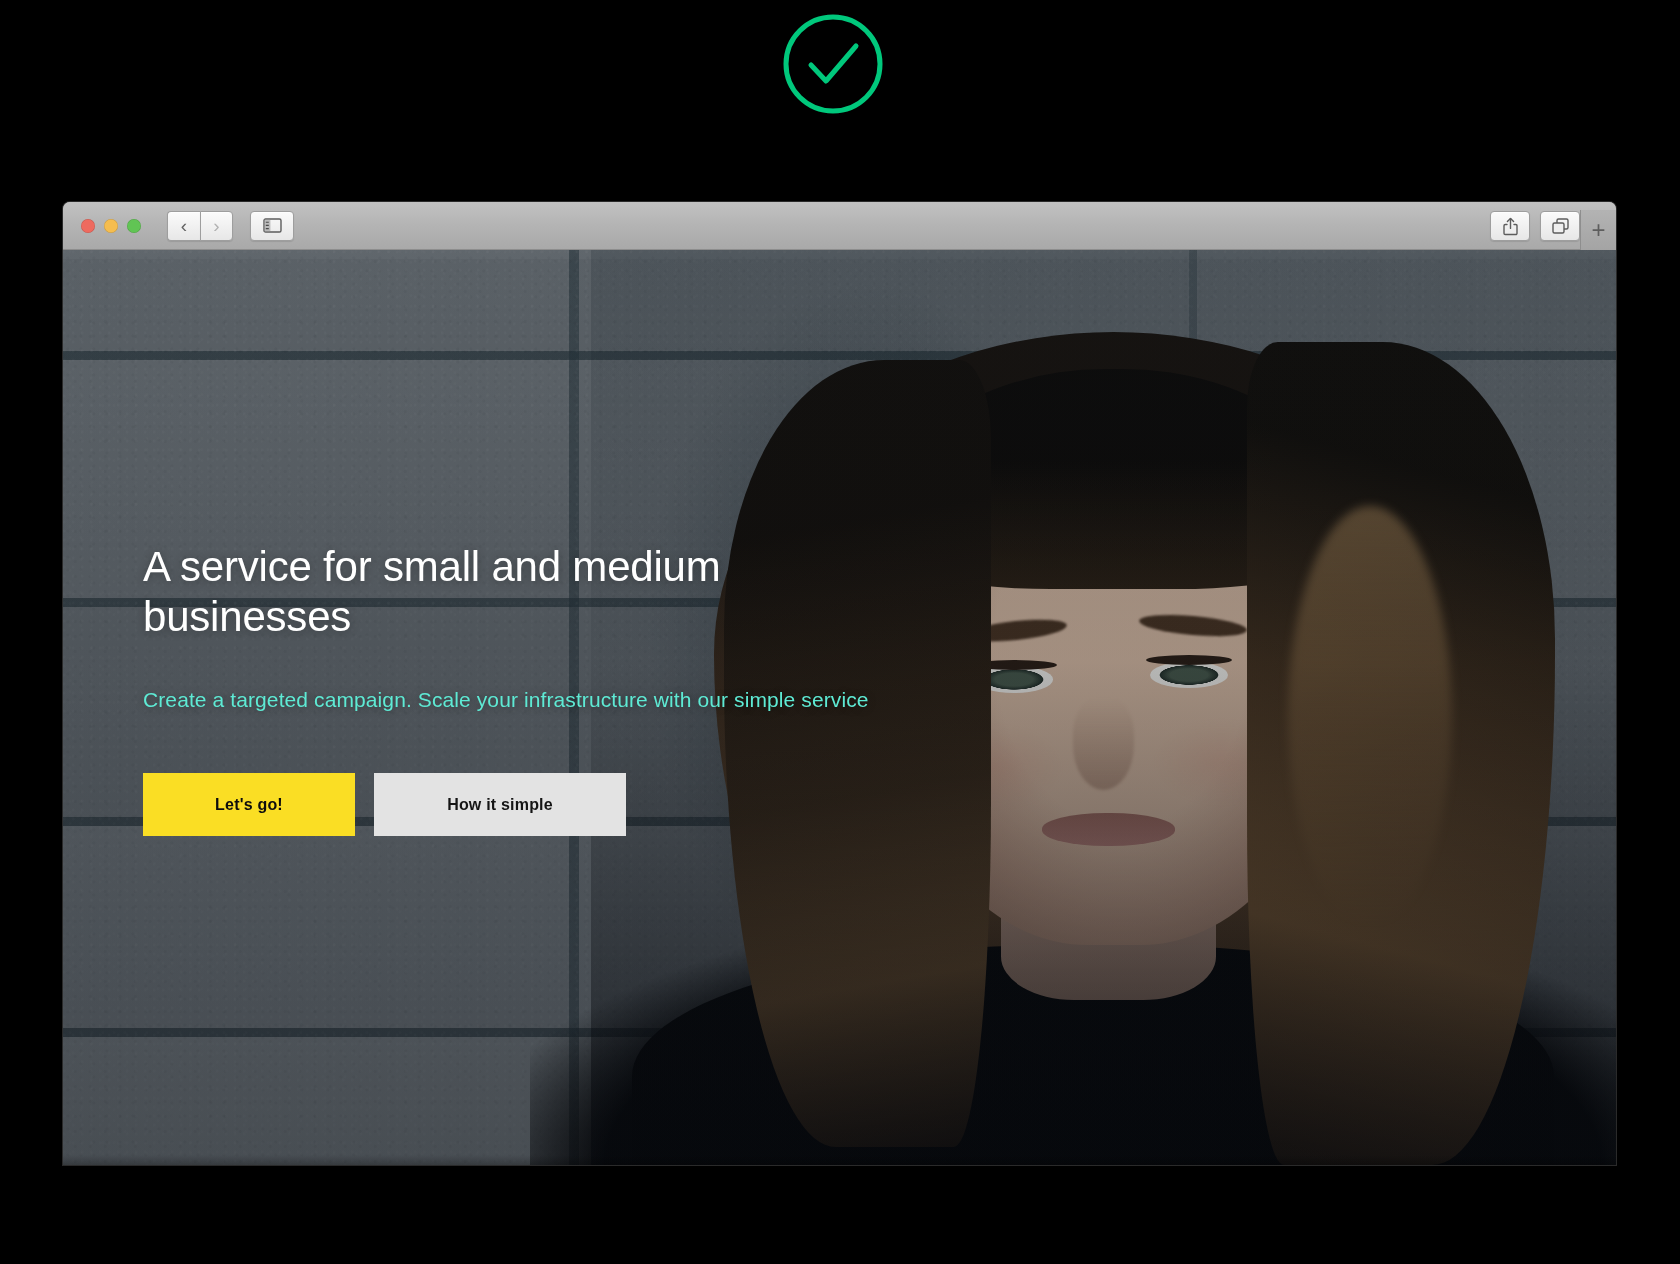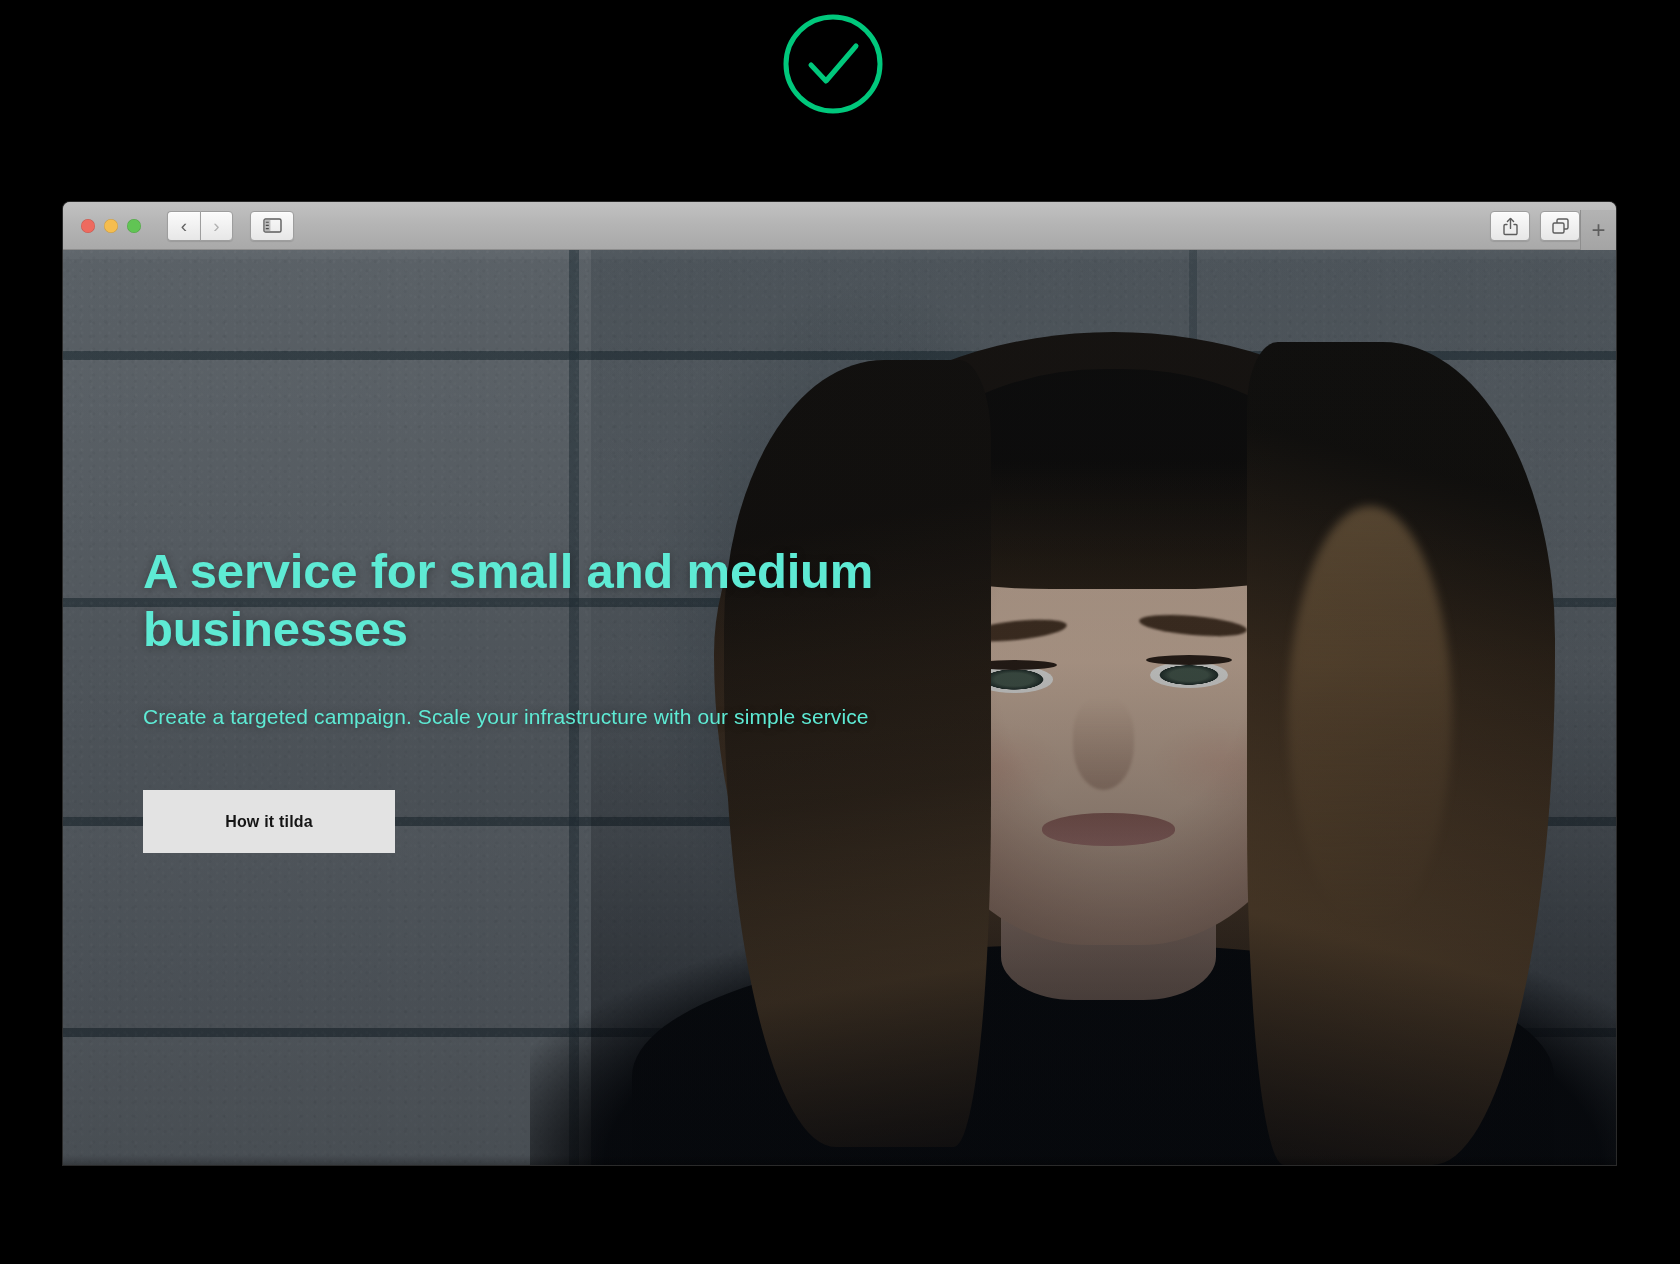--- a/index.html
+++ b/index.html
@@ -246,8 +246,8 @@
     position:absolute; left:80px; top:292px; width:830px; z-index:5;
   }
   .hero-title {
-    font-size:49px; line-height:1.19; font-weight:700;
-    color:#5eead4; letter-spacing:-.2px;
+    font-size:42px; line-height:1.19; font-weight:400;
+    color:#ffffff; letter-spacing:-.2px;
     text-shadow:0 1px 10px rgba(0,0,0,.30);
     max-width:790px;
   }

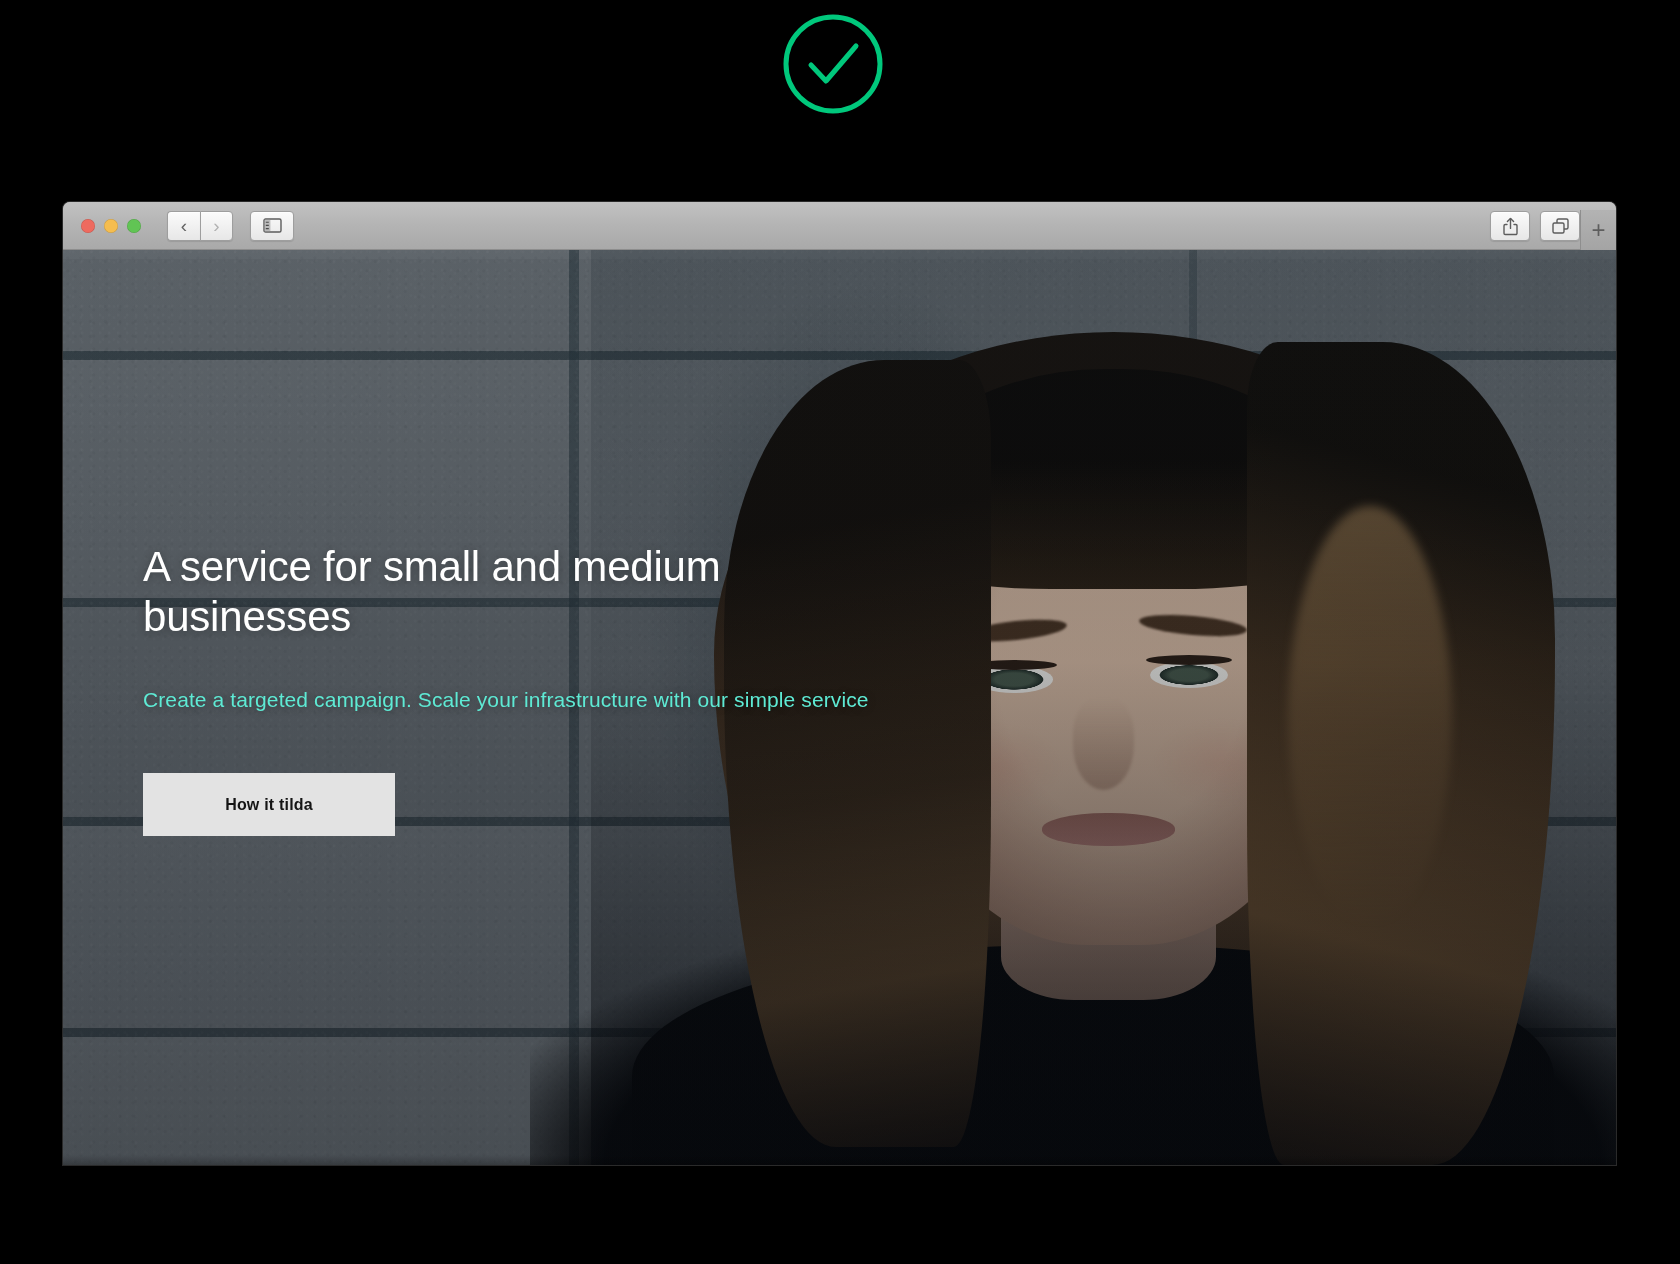--- a/index.html
+++ b/index.html
@@ -377,6 +377,7 @@
         <h1 class="hero-title">A service for small and medium businesses</h1>
         <p class="hero-sub">Create a targeted campaign. Scale your infrastructure with our simple service</p>
         <div class="hero-actions">
+          <button class="btn btn-primary">Let's go!</button>
           <button class="btn btn-secondary">How it tilda</button>
         </div>
       </div>

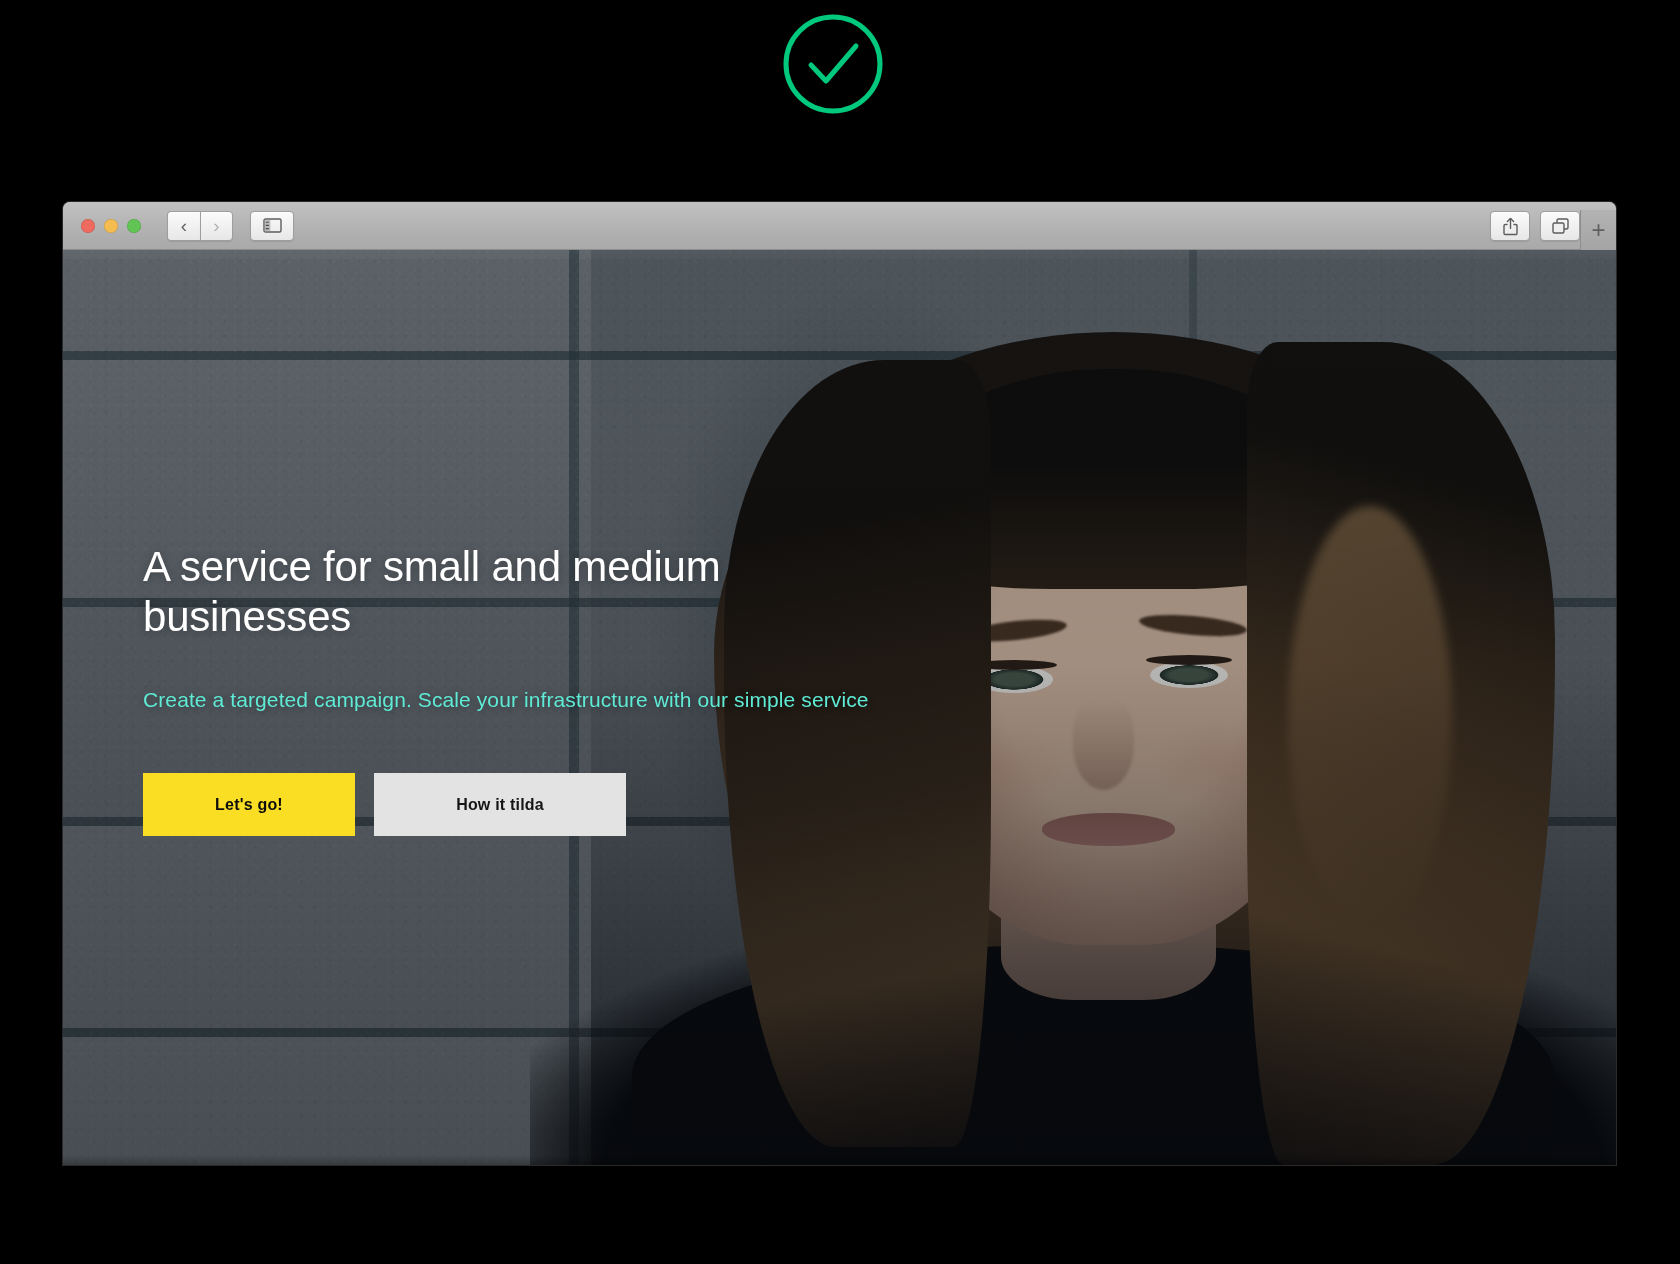--- a/index.html
+++ b/index.html
@@ -378,7 +378,7 @@
         <p class="hero-sub">Create a targeted campaign. Scale your infrastructure with our simple service</p>
         <div class="hero-actions">
           <button class="btn btn-primary">Let's go!</button>
-          <button class="btn btn-secondary">How it tilda</button>
+          <button class="btn btn-secondary">How it simple</button>
         </div>
       </div>
 

